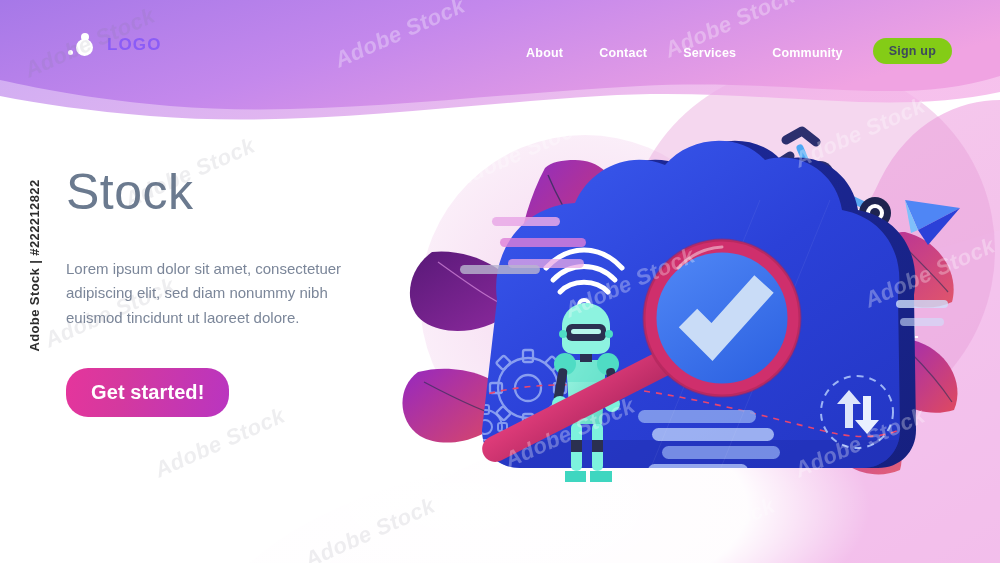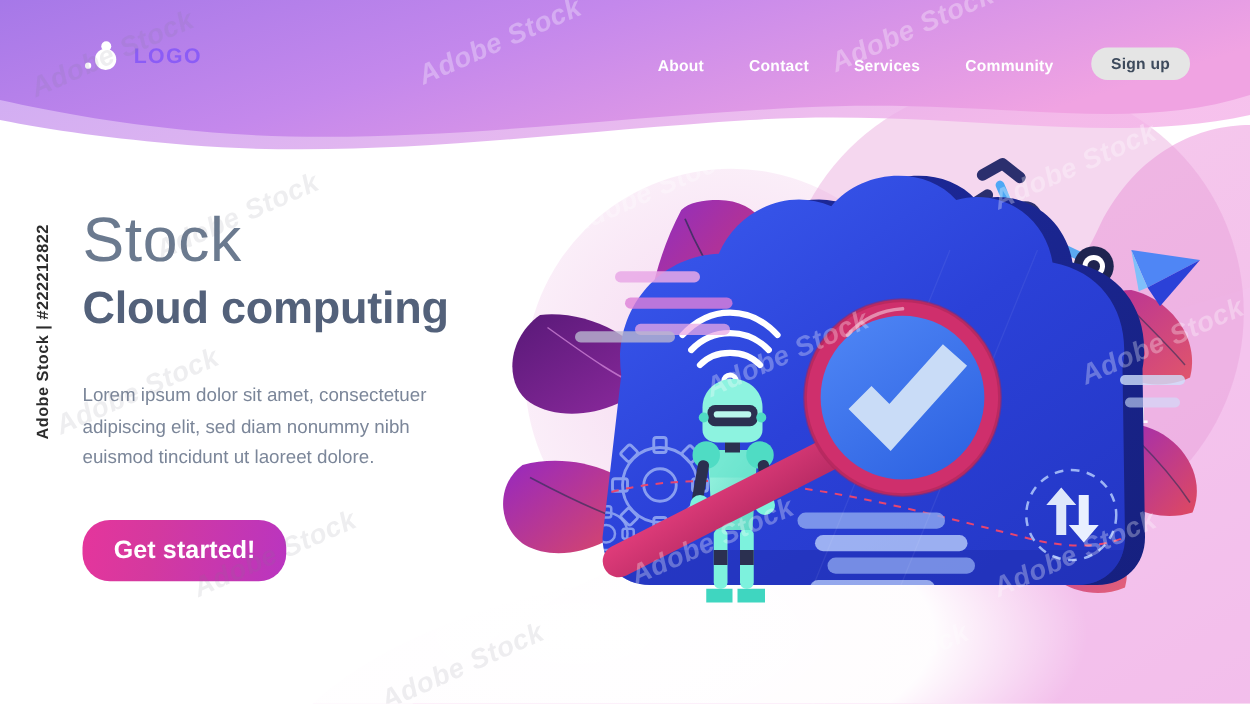--- a/index.html
+++ b/index.html
@@ -41,7 +41,7 @@
     padding:4px 18px; cursor:pointer; white-space:nowrap;
   }
   .signup-btn {
-    background:#e5e5e5; color:#3d4a5c; font-size:12.5px; font-weight:bold;
+    background:#84cc16; color:#3d4a5c; font-size:12.5px; font-weight:bold;
     border:none; border-radius:14px; padding:6px 16px; margin-left:12px;
     cursor:pointer; white-space:nowrap; letter-spacing:0.2px;
   }

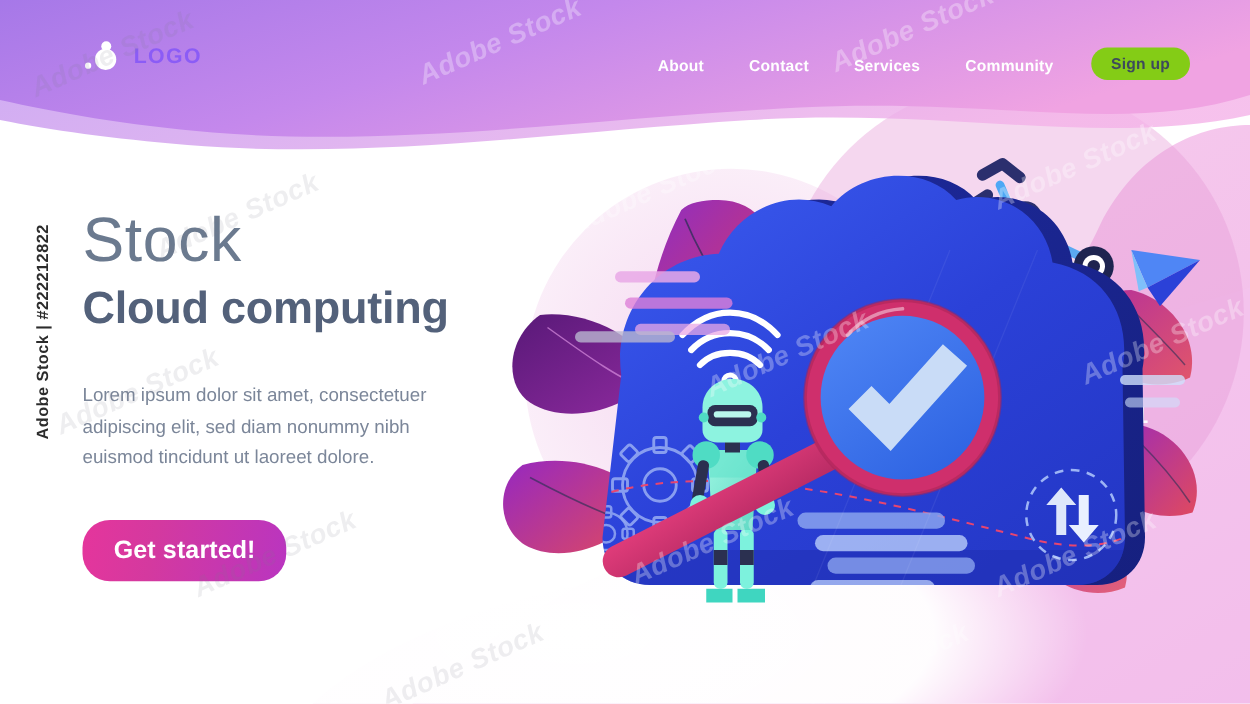--- a/index.html
+++ b/index.html
@@ -396,7 +396,6 @@
 
   <div class="content">
     <div class="title-light">Stock</div>
-    <div class="title-bold">Cloud computing</div>
     <p class="body-text">Lorem ipsum dolor sit amet, consectetuer adipiscing elit, sed diam nonummy nibh euismod tincidunt ut laoreet dolore.</p>
     <button class="cta-btn">Get started!</button>
   </div>

